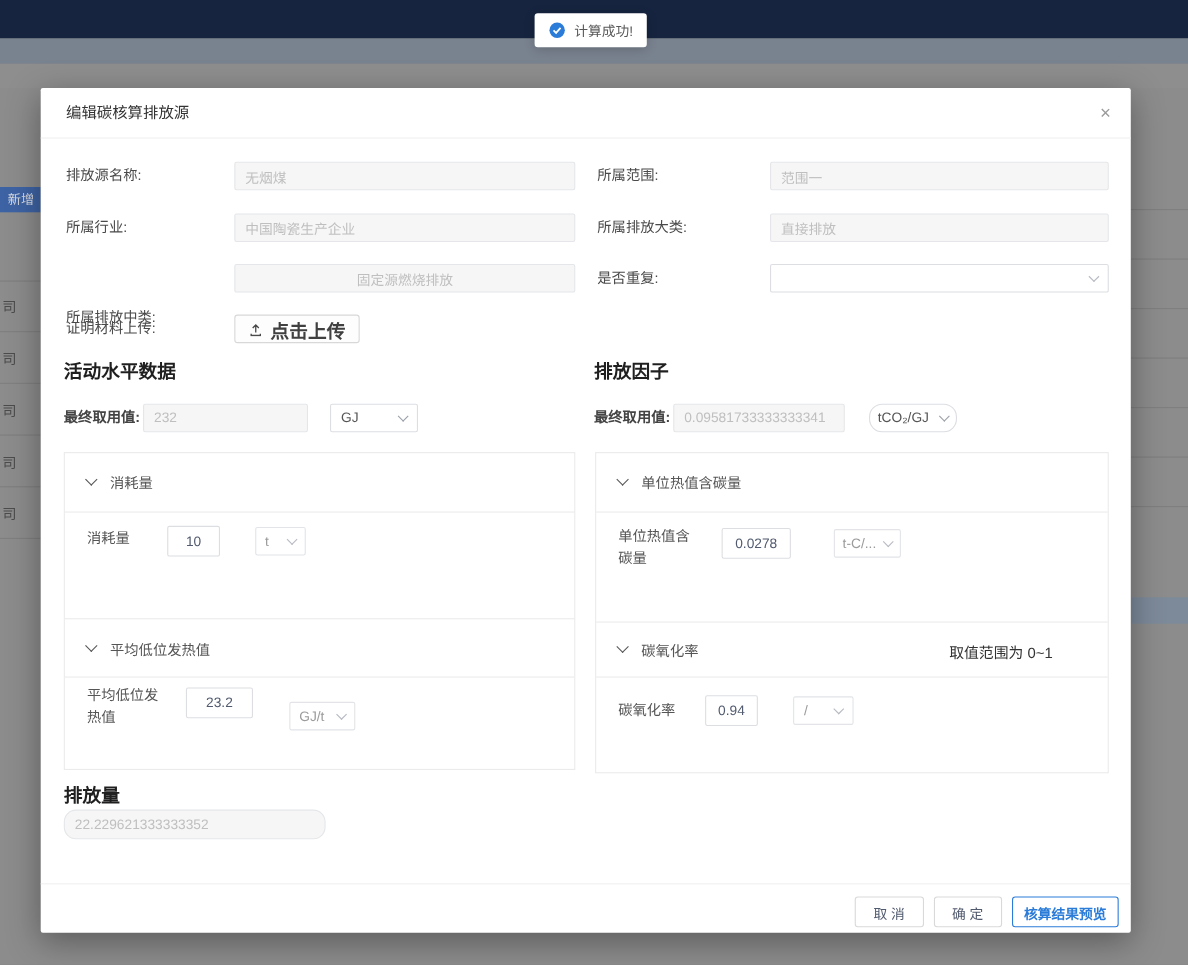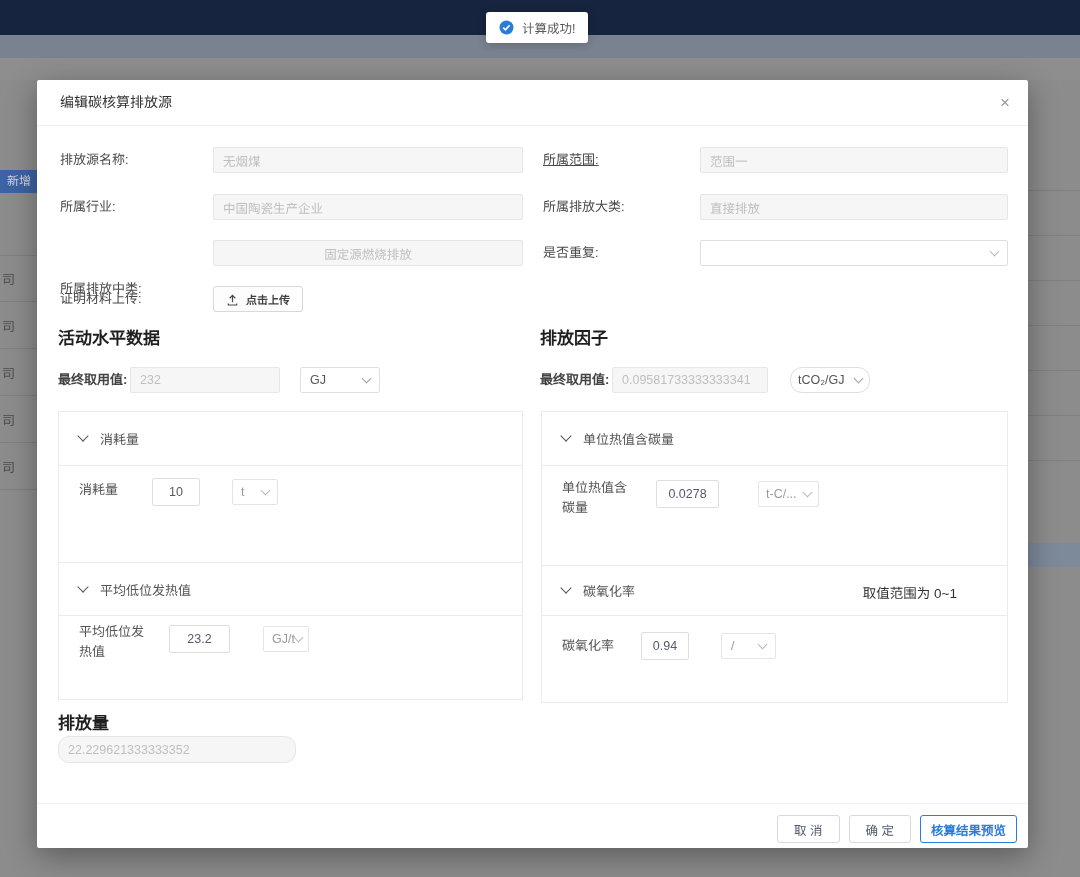--- a/index.html
+++ b/index.html
@@ -110,7 +110,7 @@
 
     <div class="abs lbl" style="left:23px; top:67px;">排放源名称:</div>
     <input class="abs inp dis" style="left: 176px; top: 67px; width: 310px;" disabled="" value="无烟煤">
-    <div class="abs lbl" style="left:506px; top:67px;text-decoration:underline;">所属范围:</div>
+    <div class="abs lbl" style="left:506px; top:67px;">所属范围:</div>
     <input class="abs inp dis" style="left: 663px; top: 67px; width: 308px;" disabled="" value="范围一">
 
     <div class="abs lbl" style="left:23px; top:114px;">所属行业:</div>

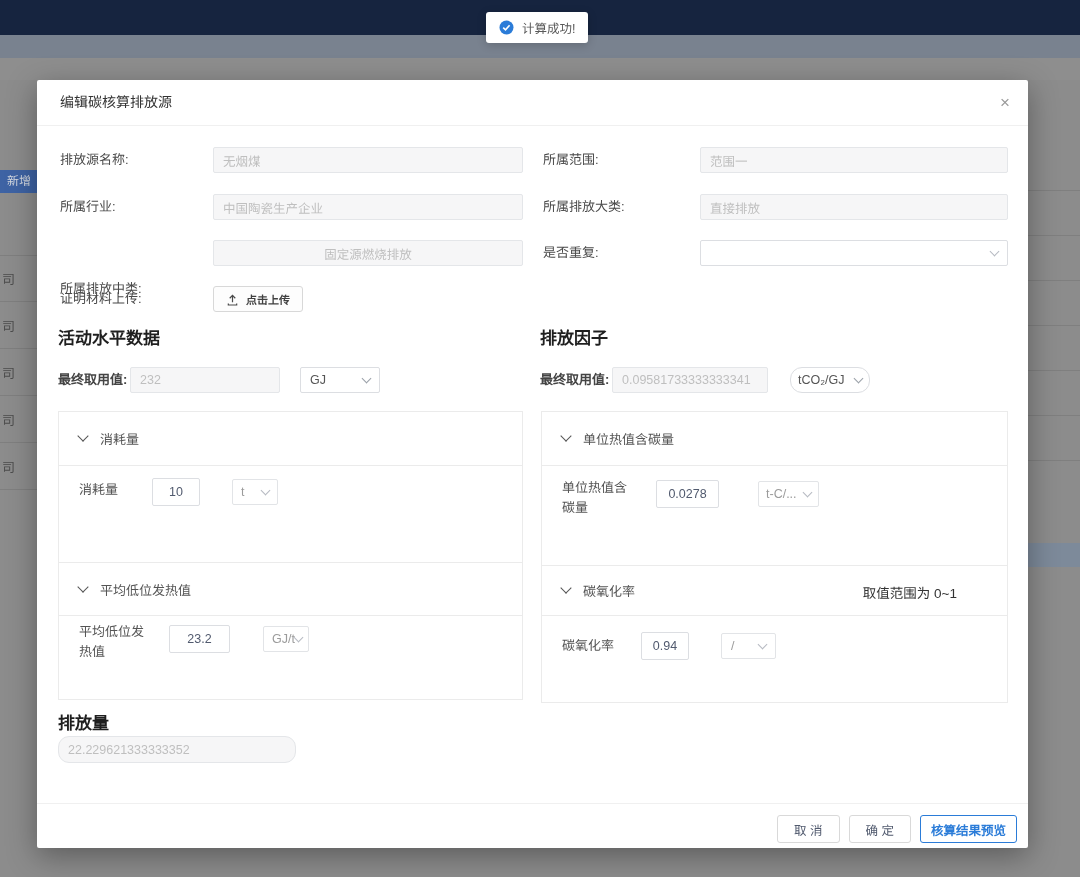--- a/index.html
+++ b/index.html
@@ -49,7 +49,7 @@
 
   .upload-btn { left:176px; top:206px; height:26px; display:flex; align-items:center; gap:7px;
                 padding:0 12px; border:1px solid #d8d8d8; border-radius:3px; background:#fdfdfd;
-                font-size:11px; color:#404040; font-weight:bold; cursor:pointer; }
+                font-size:17px; color:#404040; font-weight:bold; cursor:pointer; }
 
   .sec-title { font-size:17px; font-weight:bold; color:#1f1f1f; }
 

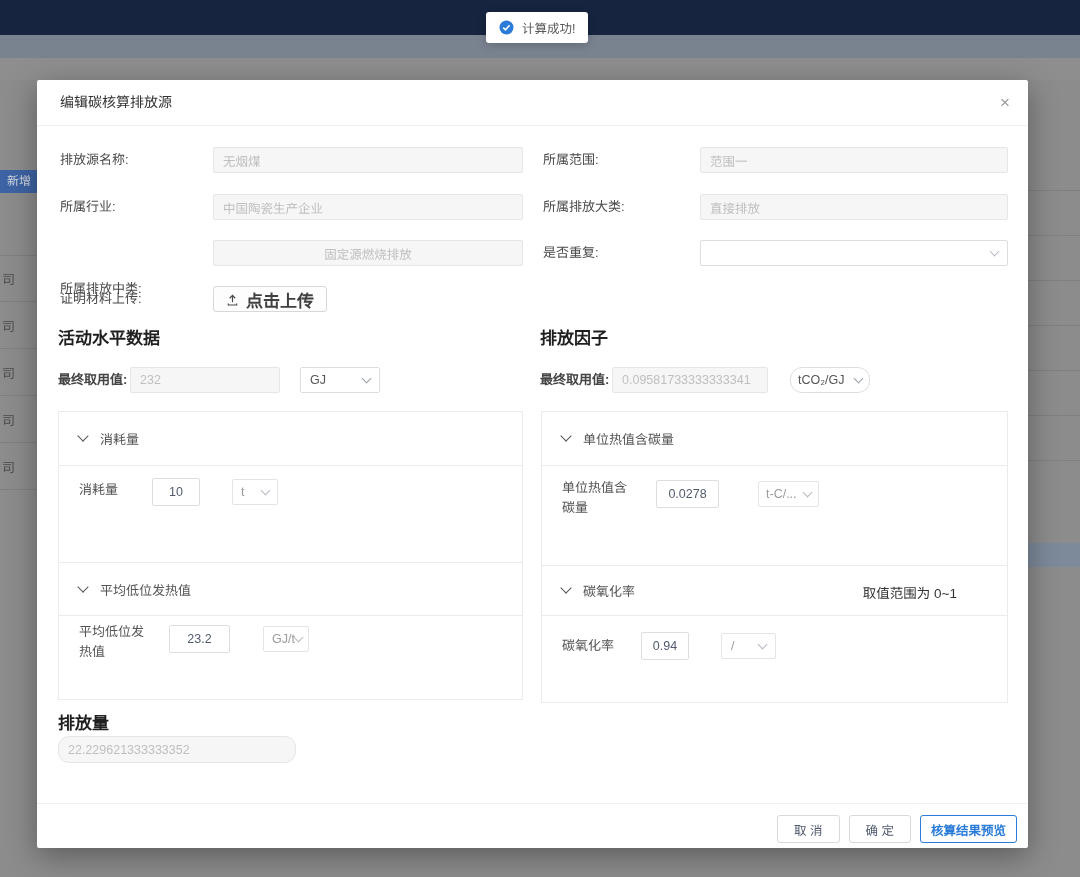--- a/index.html
+++ b/index.html
@@ -172,7 +172,7 @@
       <div class="p-body" style="height:85px;">
         <div class="abs p-lbl" style="left:20px; top:6px; width:72px;">平均低位发热值</div>
         <input class="abs inp ctr" style="left: 110px; top: 9px; width: 61px; height: 28px;" value="23.2">
-        <div class="abs sel light" style="left:204px; top:10px; width:46px; padding:0 8px;">
+        <div class="abs sel light" style="left:204px; top:22px; width:60px; padding:0 8px;">
           <span>GJ/t</span>
           <span class="chev"></span>
         </div>

